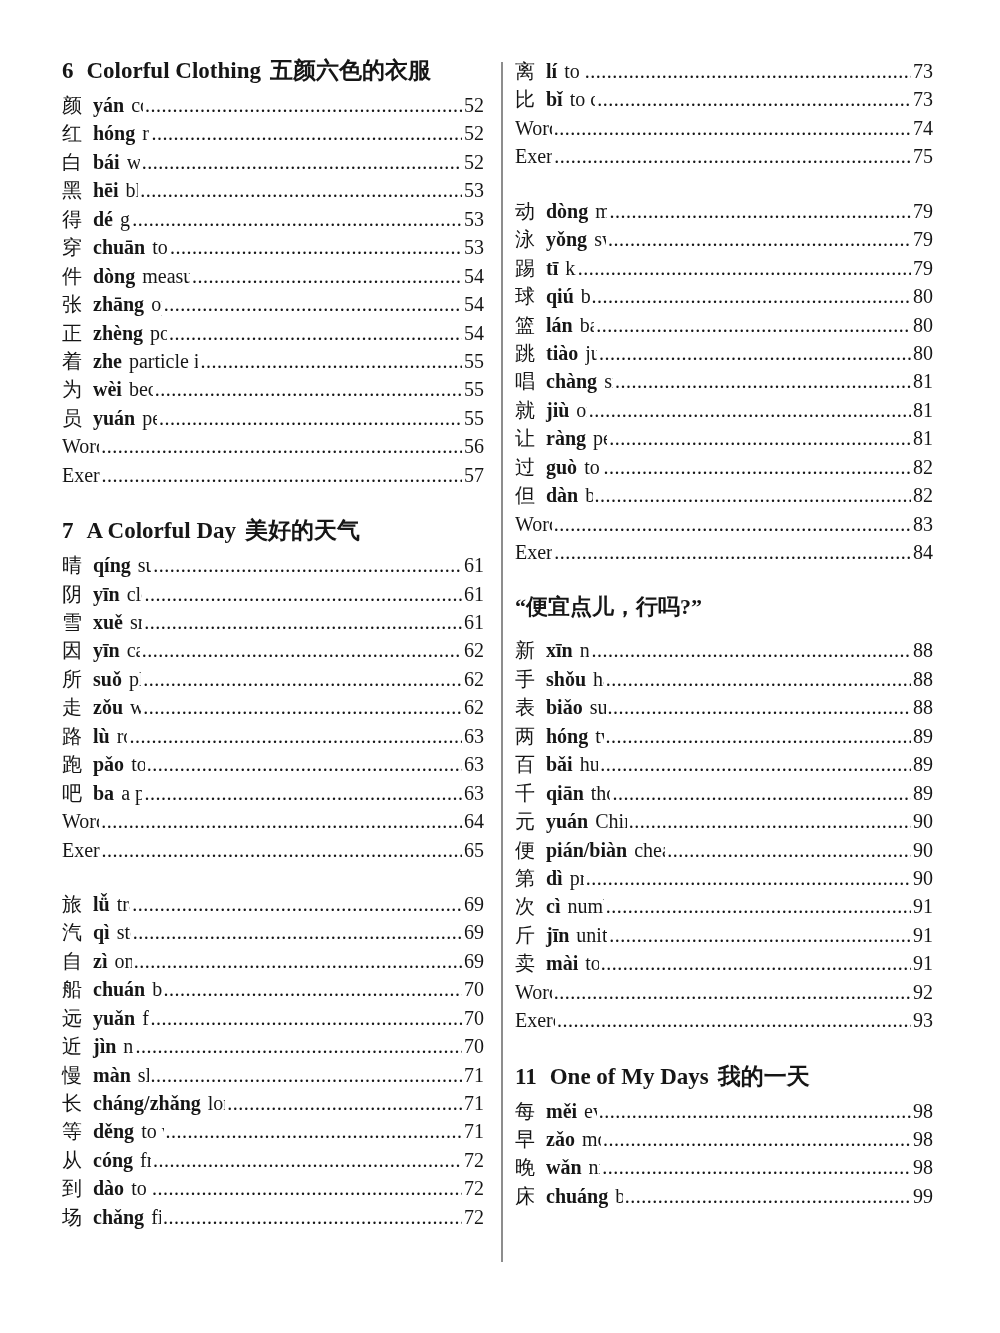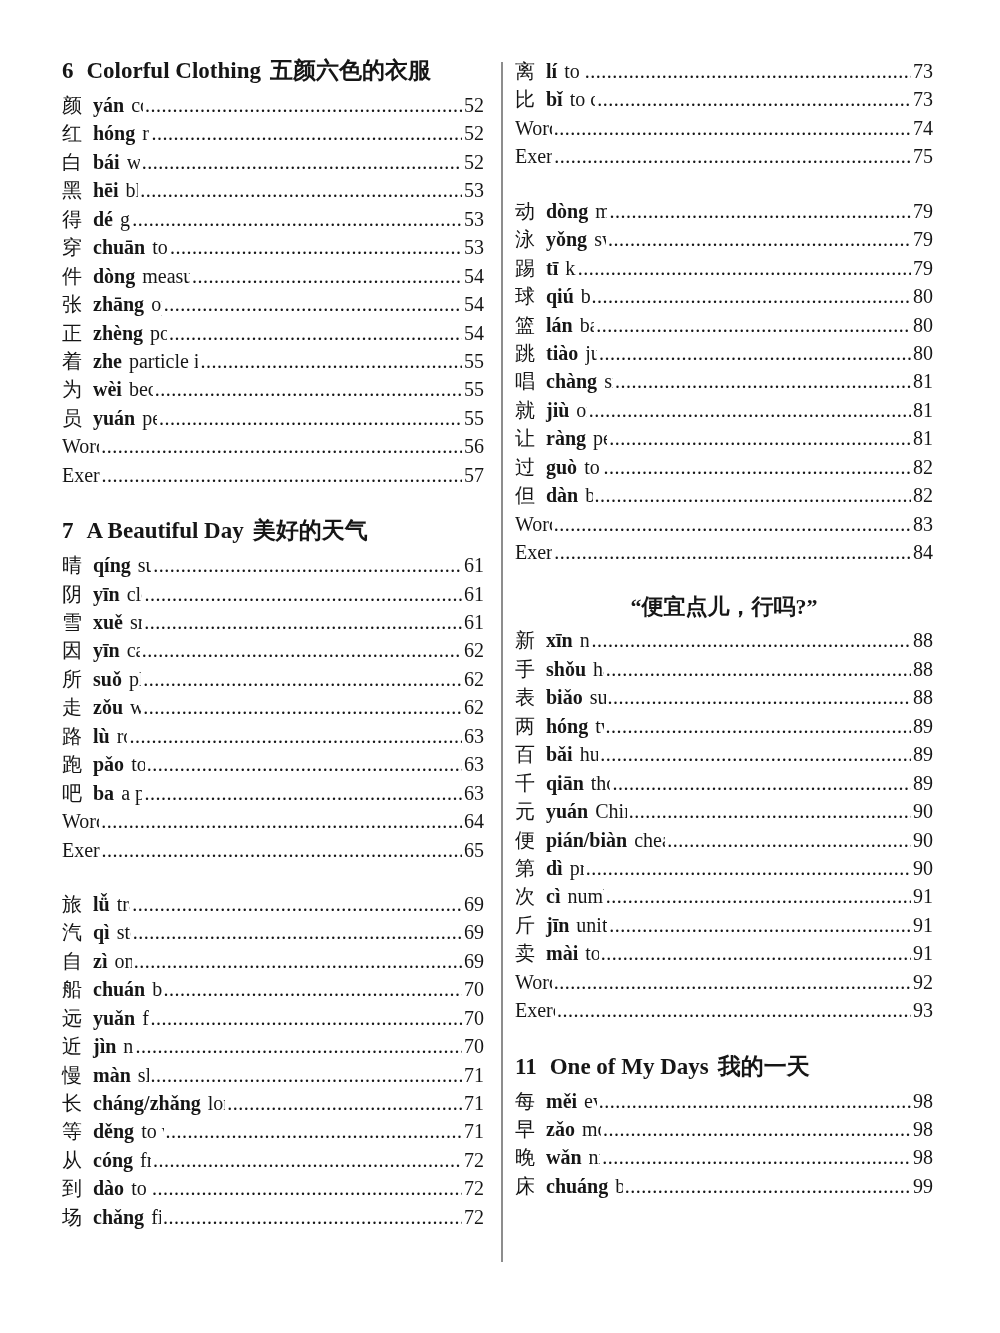--- a/index.html
+++ b/index.html
@@ -169,7 +169,7 @@
         </div>
       </div>
       <div class="section">
-        <div class="heading"><span class="ch-num">7</span><span class="ch-en">A Beautiful Day</span><span class="ch-zh">美好的天气</span></div>
+        <div class="heading"><span class="ch-num">7</span><span class="ch-en">A Colorful Day</span><span class="ch-zh">美好的天气</span></div>
         <div class="row">
           <span class="hanzi">晴</span>
           <span class="pinyin">qíng</span>

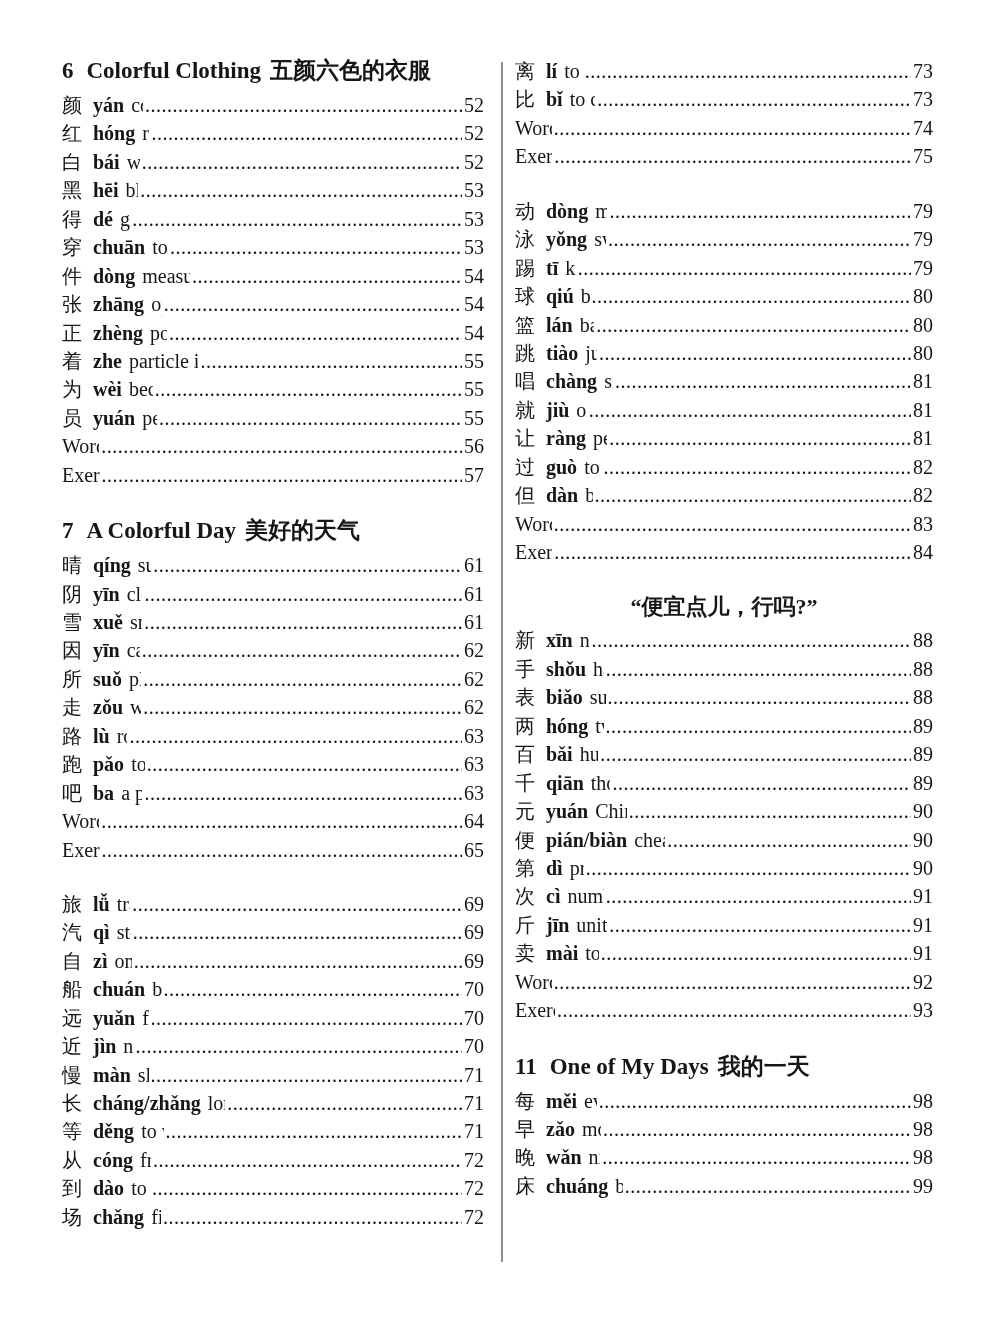--- a/index.html
+++ b/index.html
@@ -35,9 +35,8 @@
     font-weight: bold;
     font-size: 22px;
     line-height: 30px;
-    margin-bottom: 4px;
+    margin-bottom: 14px;
     white-space: nowrap;
-    text-align: center;
   }
   .row {
     display: flex;

